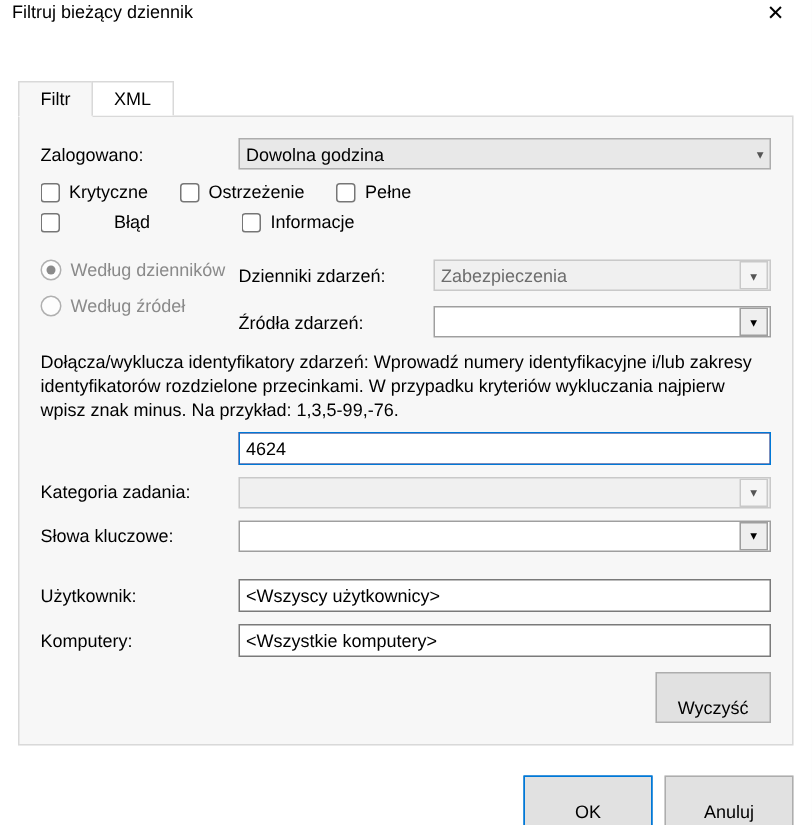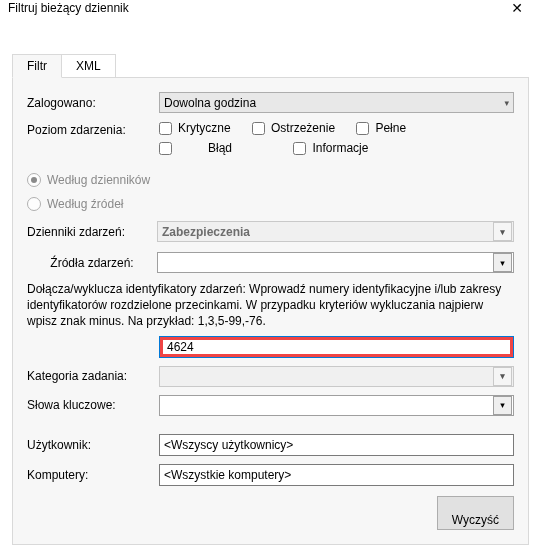--- a/index.html
+++ b/index.html
@@ -241,7 +241,6 @@
       </div>
 
       <div class="row" style="align-items:flex-start;">
-        <div class="label-col" style="padding-top:2px;">Poziom zdarzenia:</div>
         <div class="ctrl-col">
           <label class="chk">
             <input type="checkbox" style="">

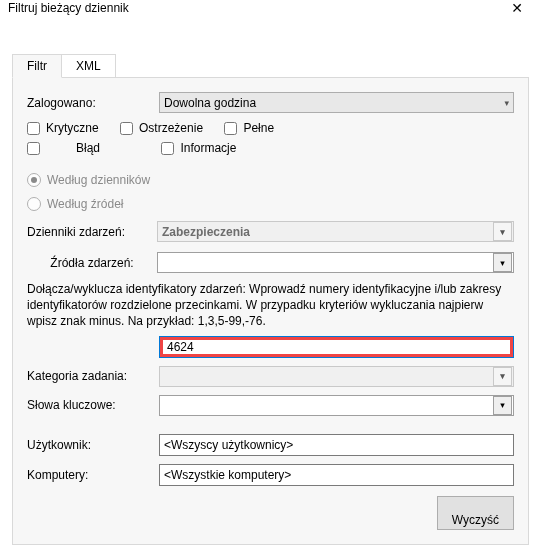--- a/index.html
+++ b/index.html
@@ -268,7 +268,7 @@
 
       <div class="sep"></div>
 
-      <div style="display:flex;flex-direction:column;">
+      <div style="display:flex;">
         <div style="width:132px;flex-shrink:0;">
           <div class="radio disabled">
             <span class="circle">

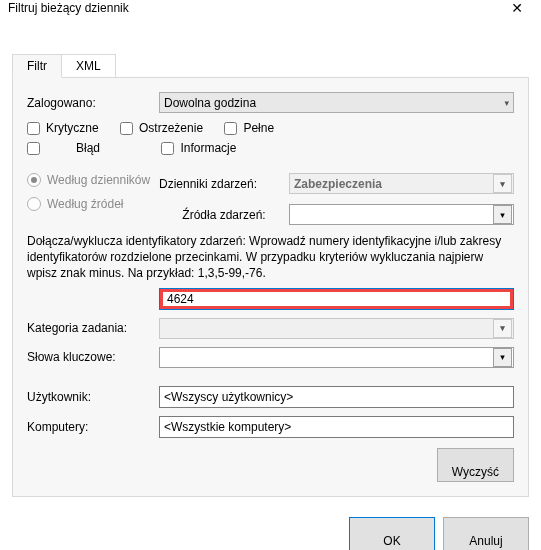--- a/index.html
+++ b/index.html
@@ -110,7 +110,6 @@
     padding: 0 4px;
     justify-content: space-between;
     color: #6d6d6d;
-    font-weight: bold;
   }
   .disabled-combo .arrow-box {
     width: 17px;

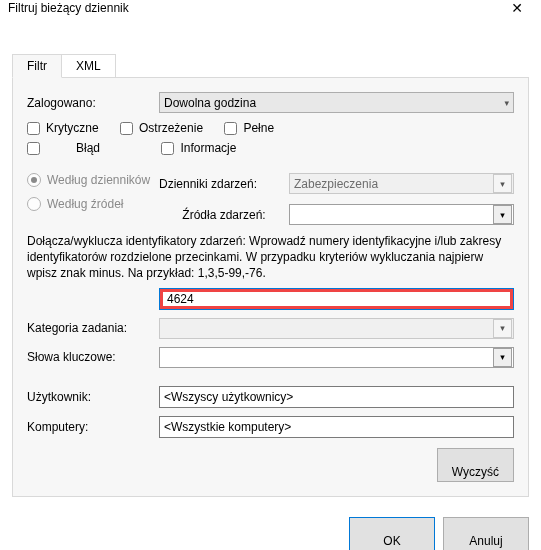--- a/index.html
+++ b/index.html
@@ -290,7 +290,7 @@
               </div>
             </div>
           </div>
-          <div style="display:flex;align-items:center;text-align:center;">
+          <div style="display:flex;align-items:center;">
             <div class="sublabel">Źródła zdarzeń:</div>
             <div style="flex:1;">
               <div class="combo light" style="background:#ffffff;border-color:#9f9f9f;">

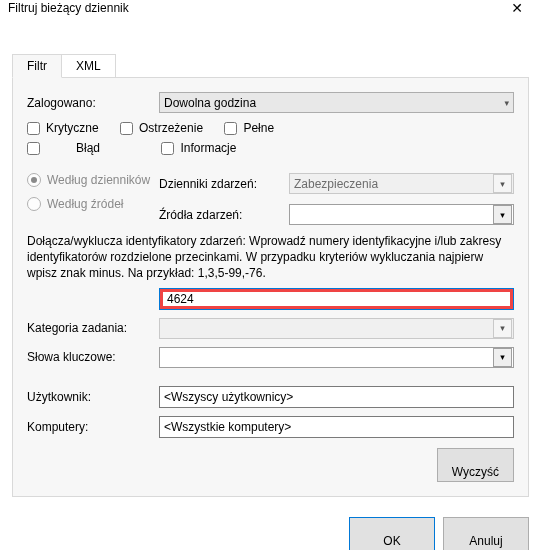--- a/index.html
+++ b/index.html
@@ -170,7 +170,7 @@
     font-size: 12px;
   }
   .textin.focused {
-    border: 4px solid #ef4444;
+    border: 1px solid #ef4444;
     outline: 1px solid #0078d7;
     outline-offset: -1px;
   }

